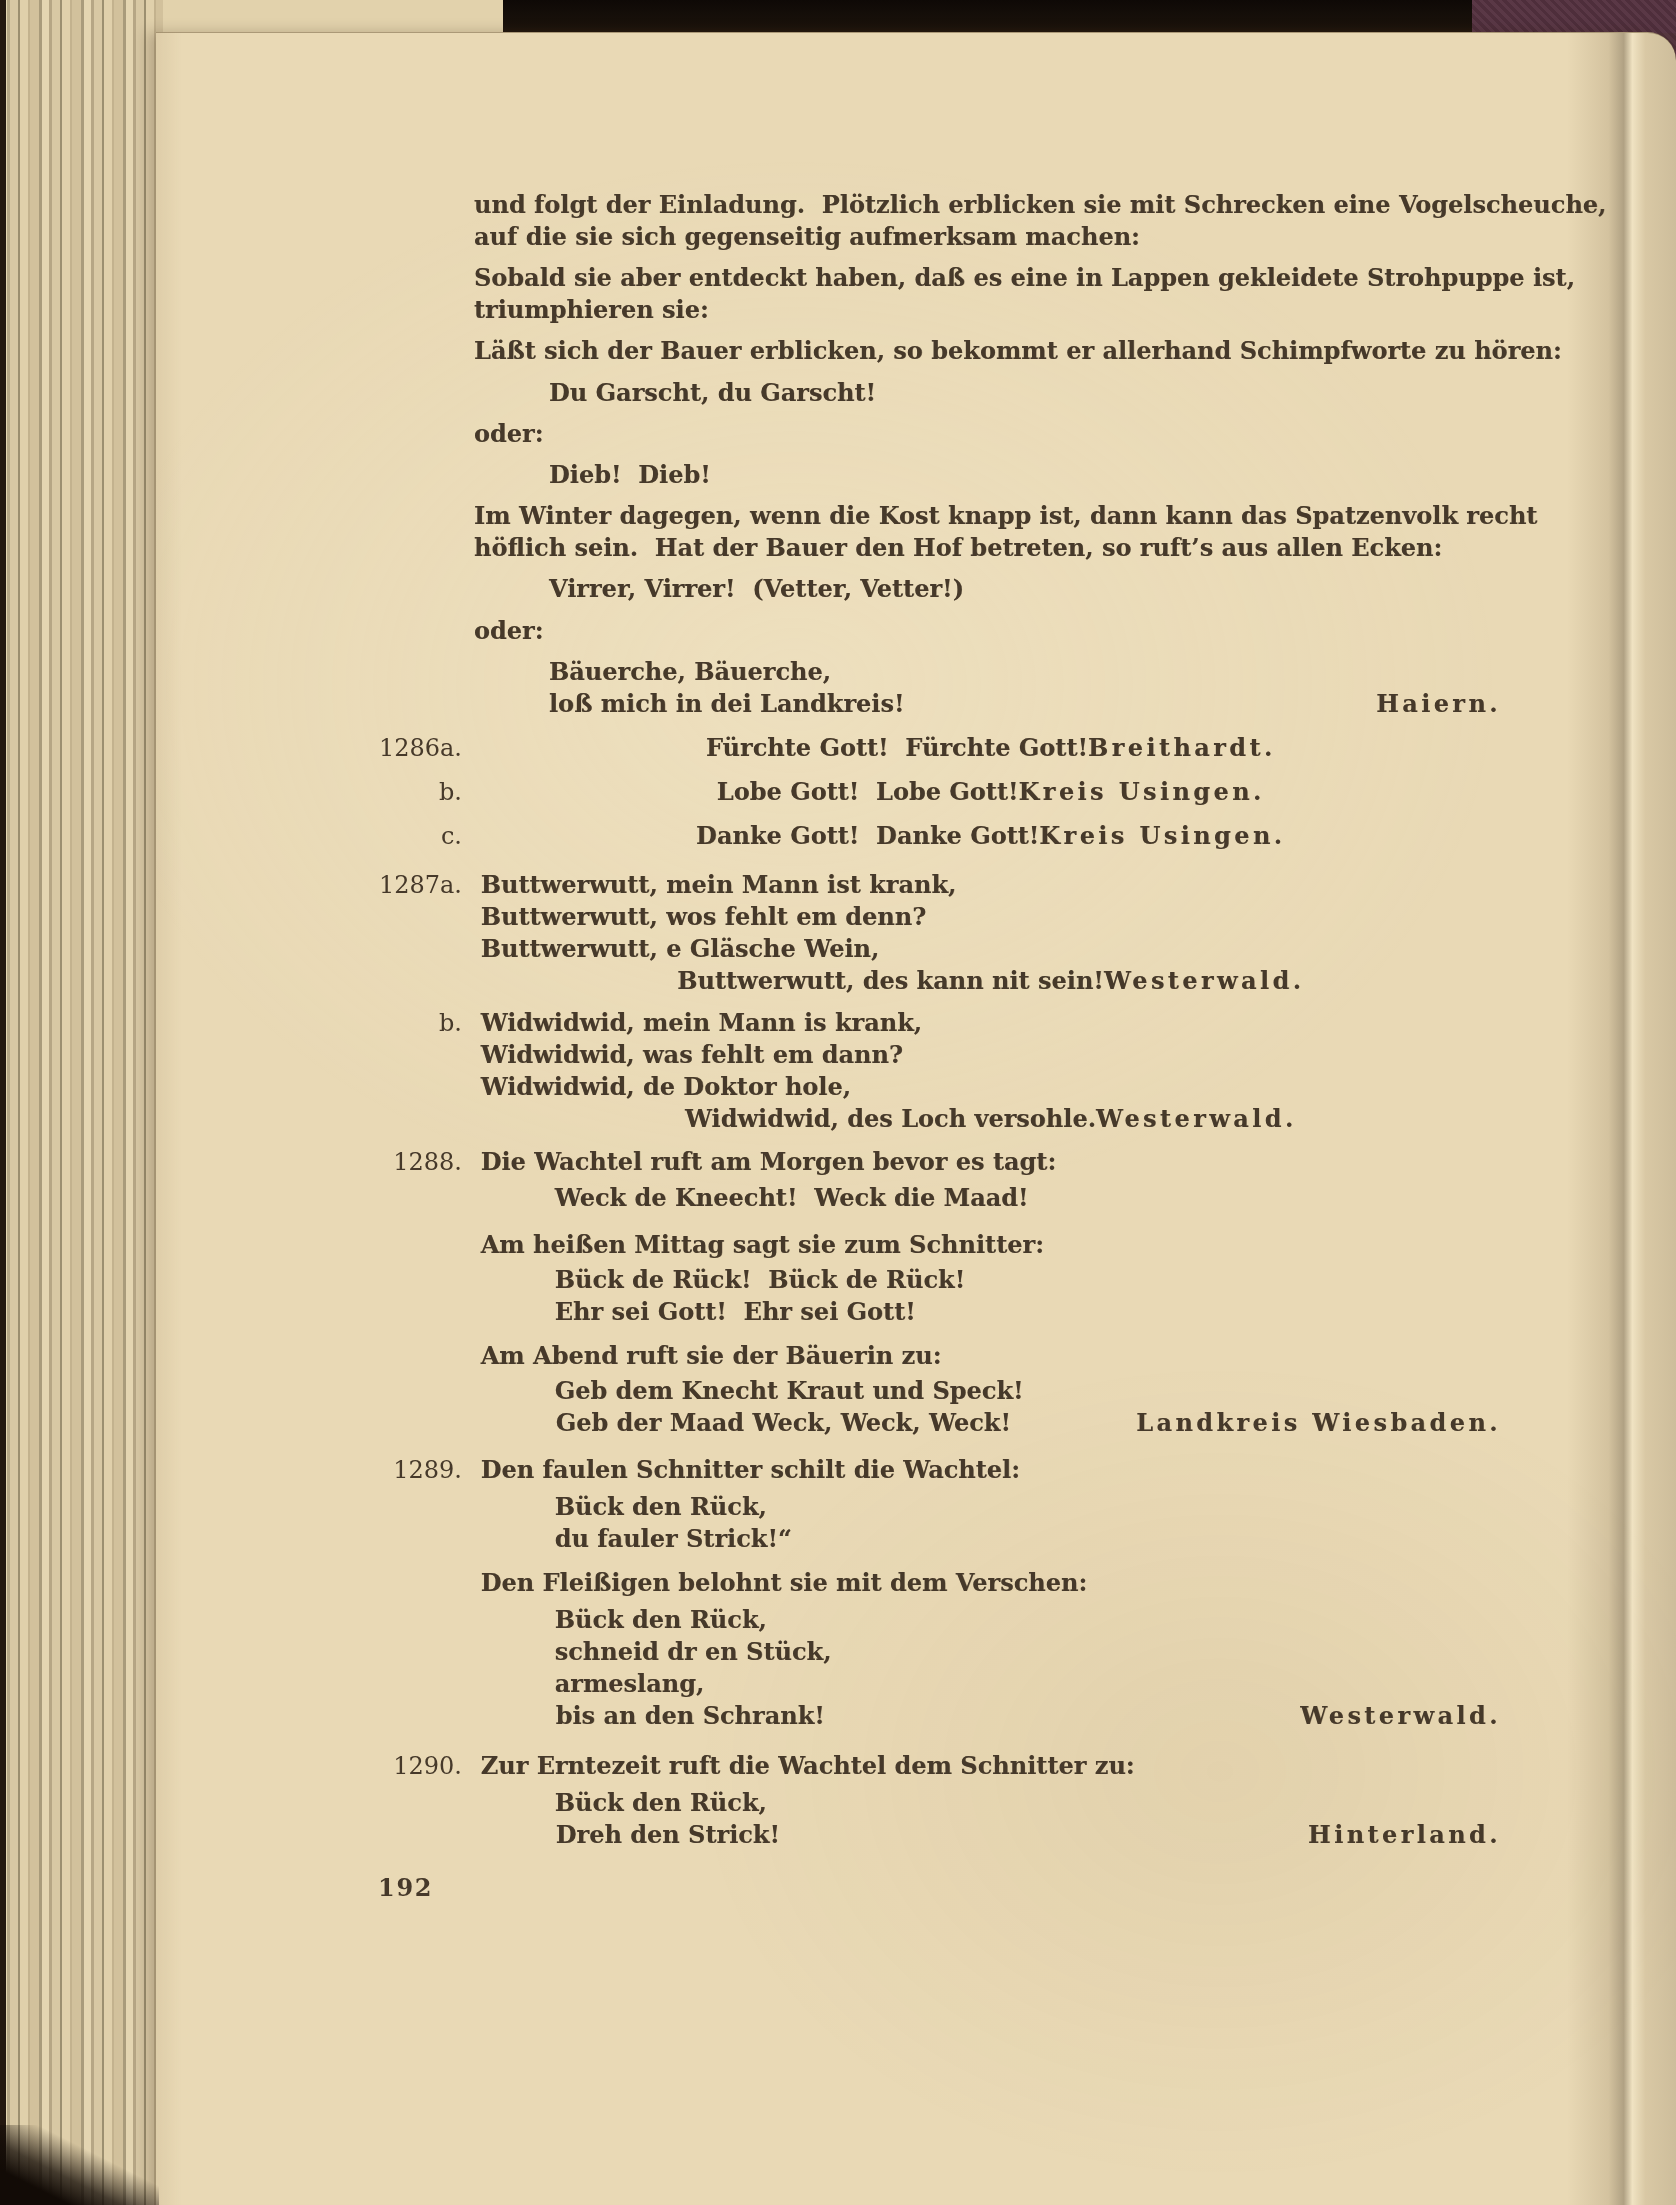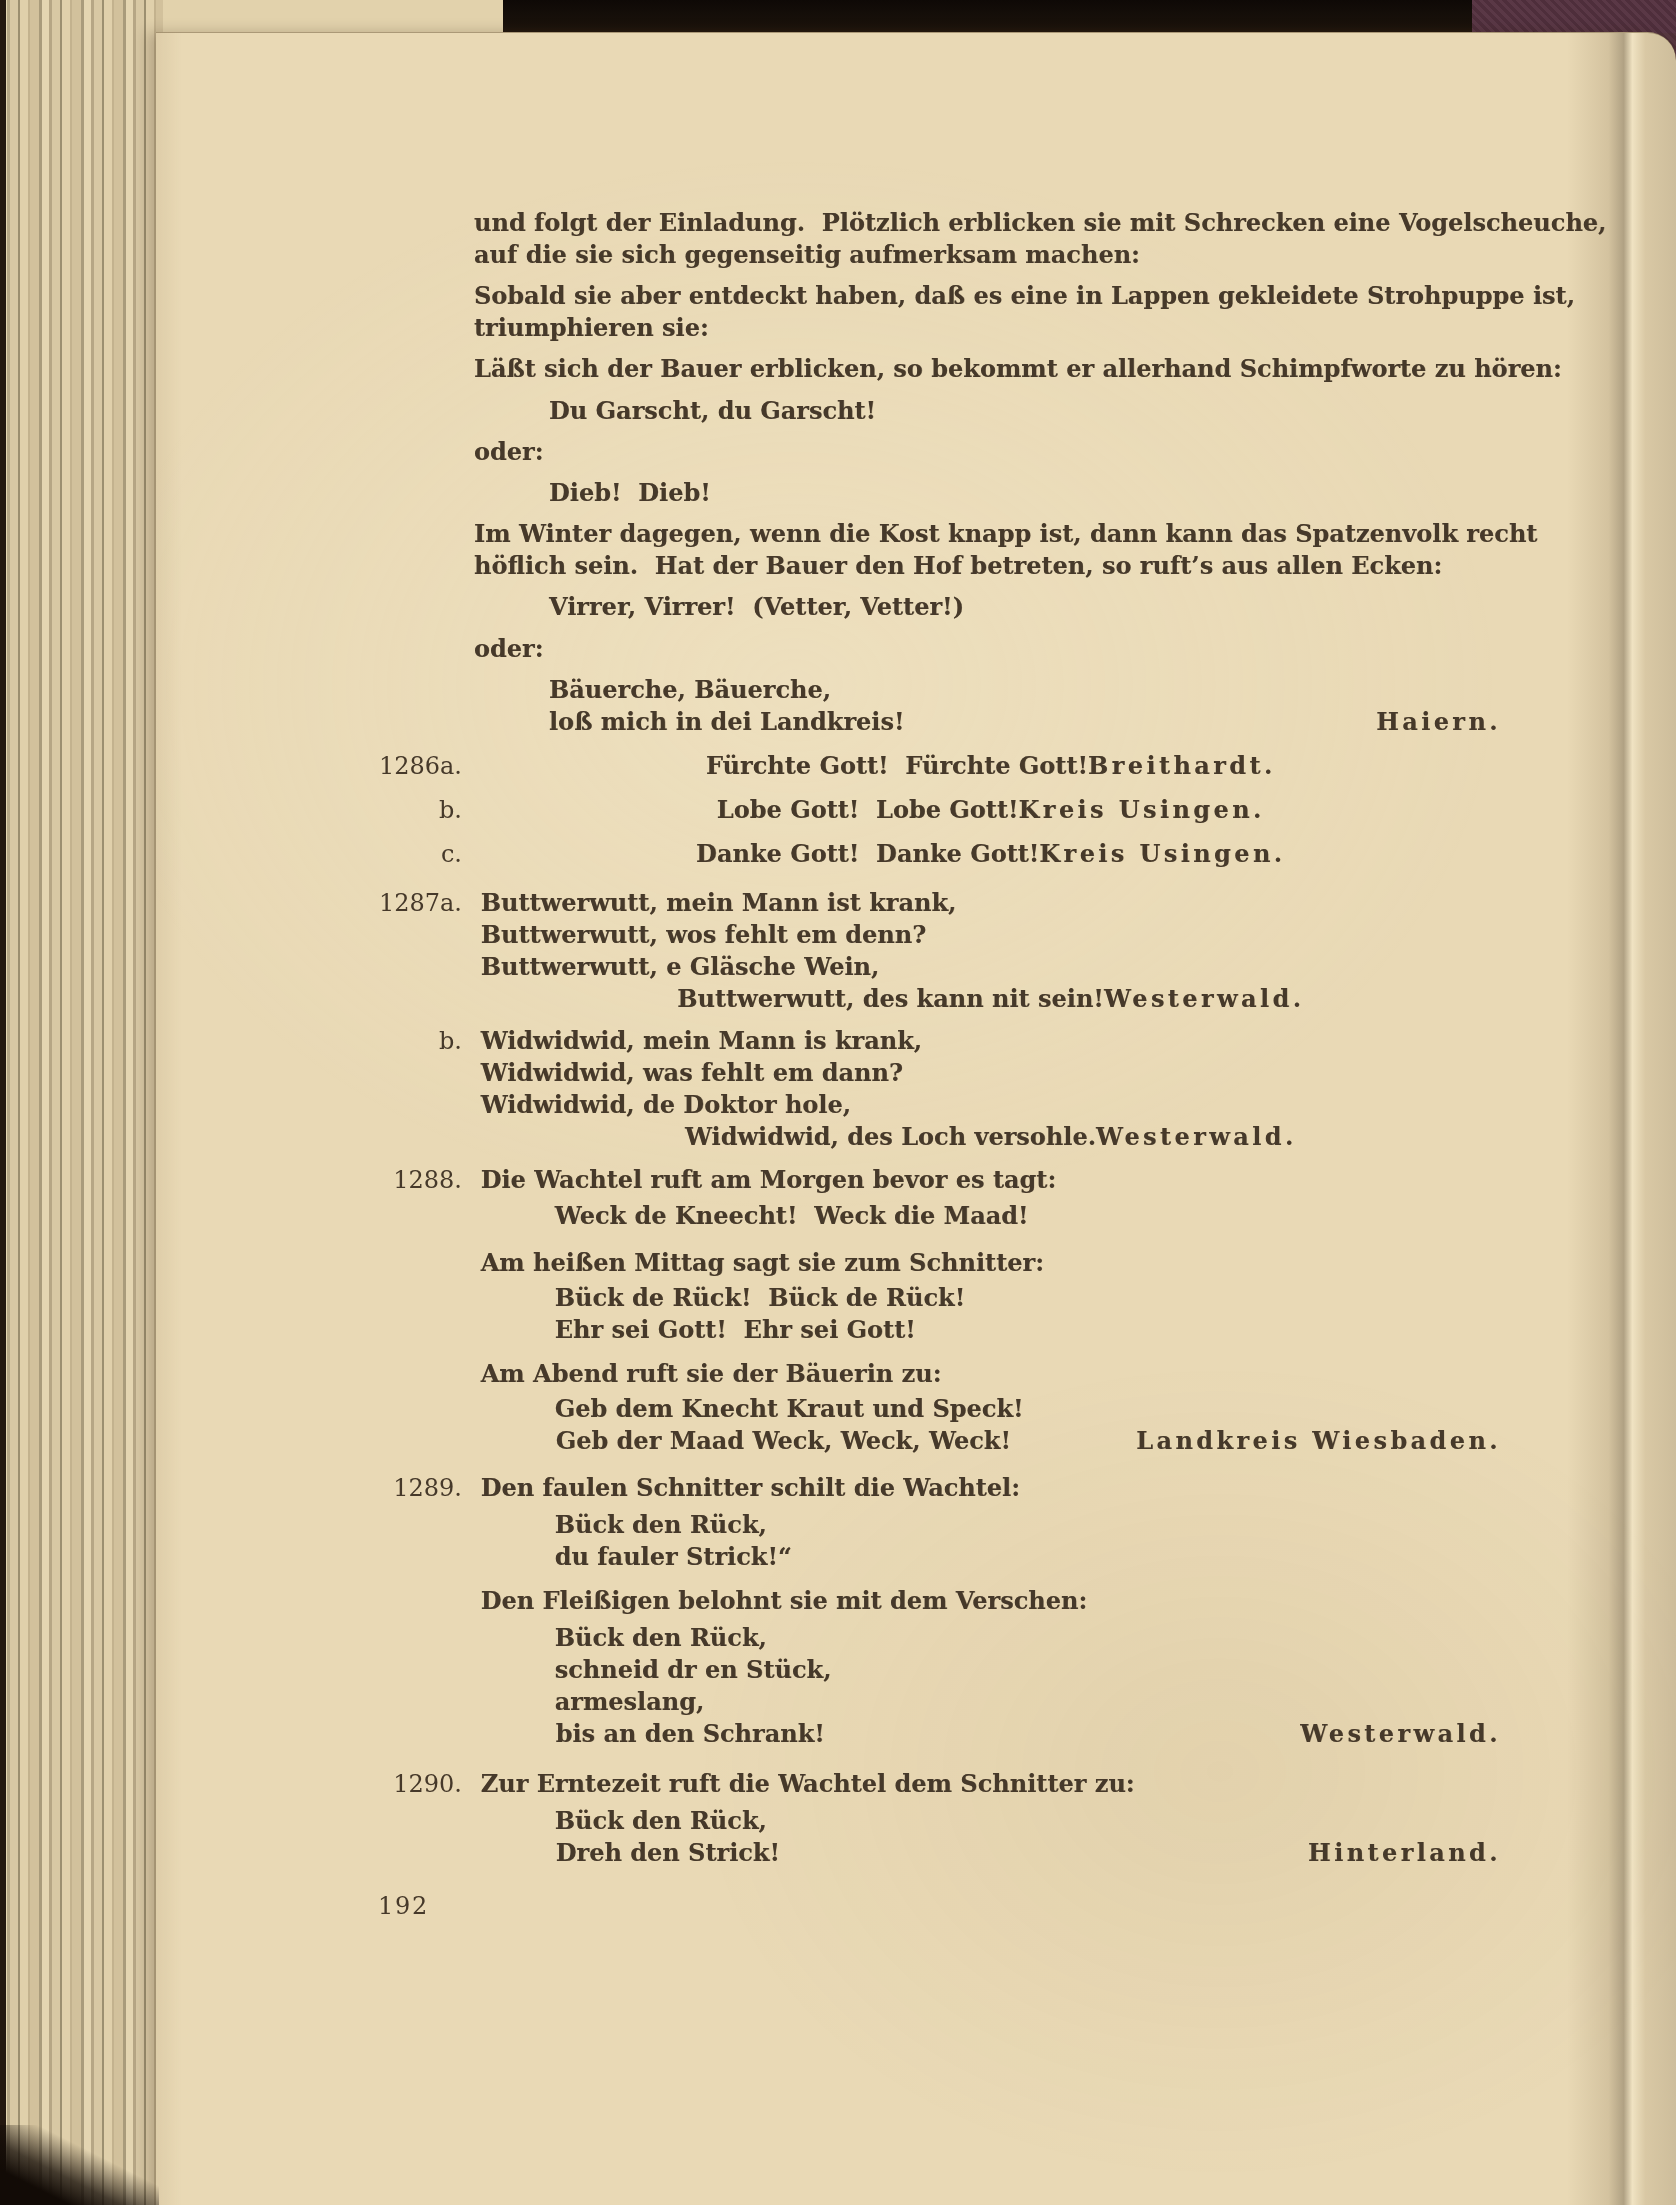--- a/index.html
+++ b/index.html
@@ -57,7 +57,7 @@
   }
   
   .content{
-    position:absolute;left:318px;top:174px;width:1027px; 
+    position:absolute;left:318px;top:156px;width:1027px; 
     color:#46392a;font-size:24px;line-height:32px;font-weight:bold;
     text-shadow:0.3px 0.3px 0.6px rgba(74,58,36,0.45);
   }

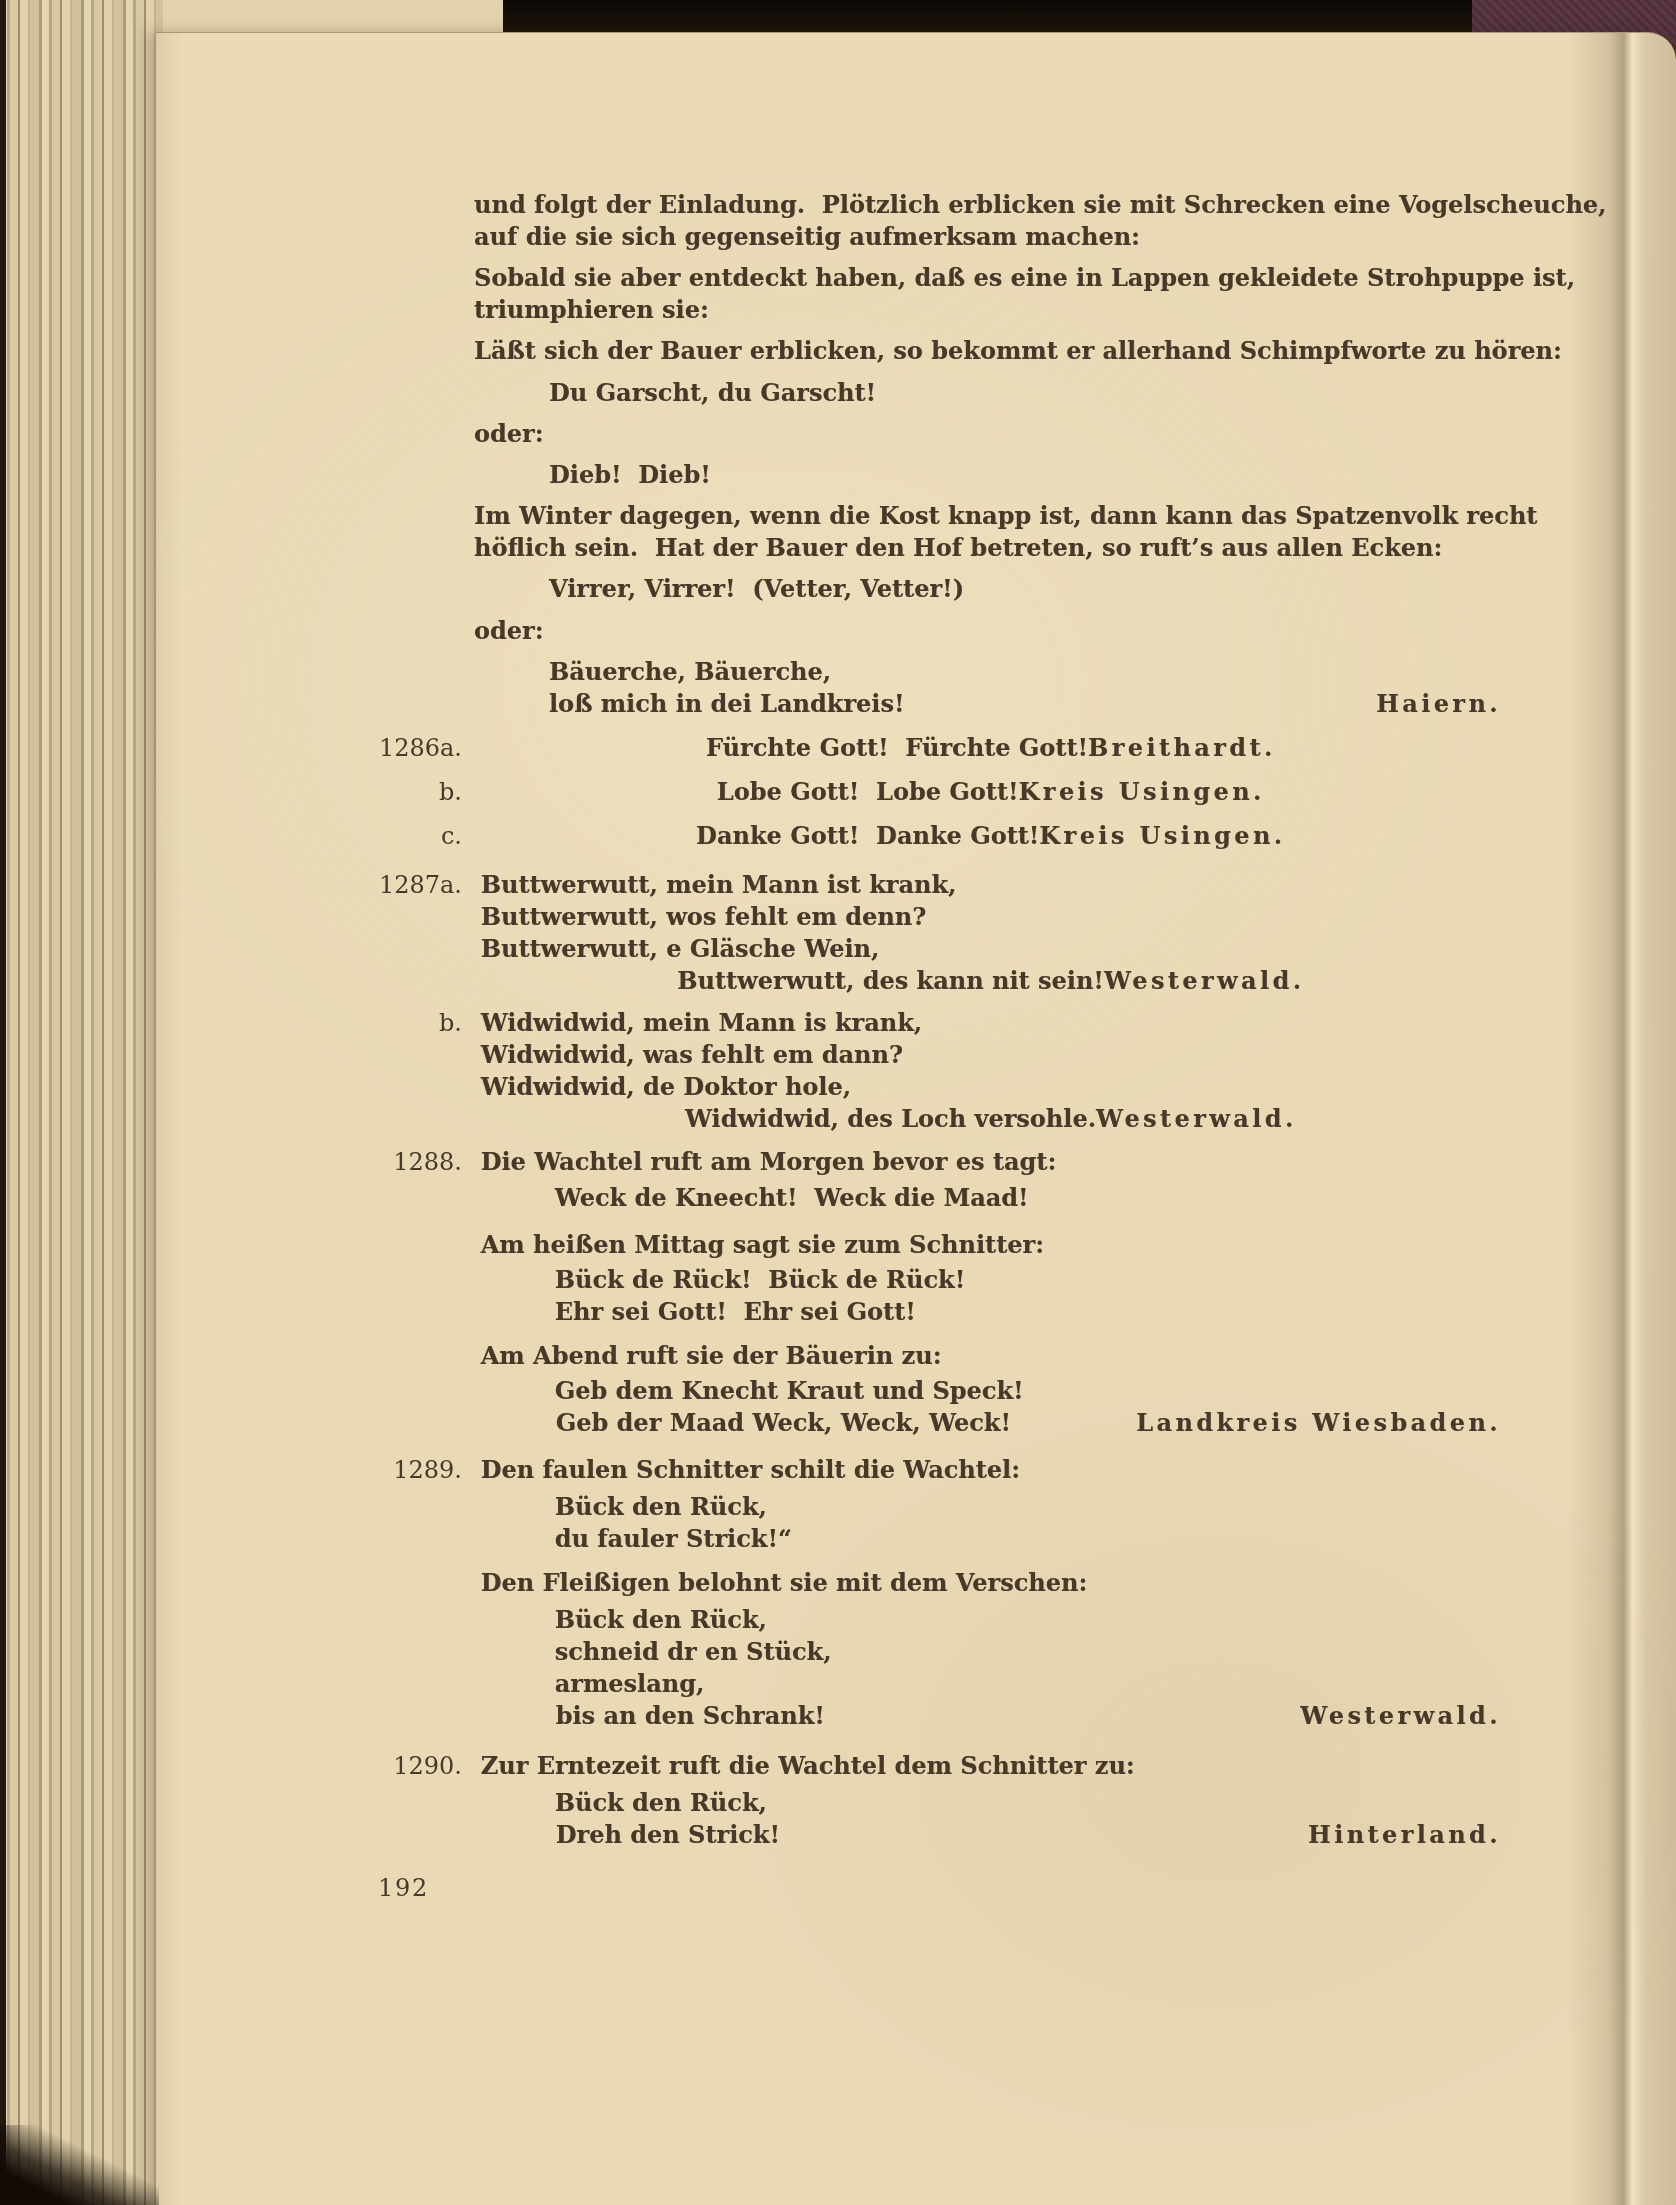--- a/index.html
+++ b/index.html
@@ -85,7 +85,7 @@
   .mt14{margin-top:11.7px;} .mt15{margin-top:12.6px;} .mt18{margin-top:15px;}
   .mt20{margin-top:17px;} .mt22{margin-top:18.4px;}
   .page-num{
-    margin:21px 0 0 -96px;font-weight:normal;text-shadow:none;
+    margin:21px 0 0 -96px;font-weight:bold;text-shadow:none;
     letter-spacing:1.7px;
   }
 </style>

